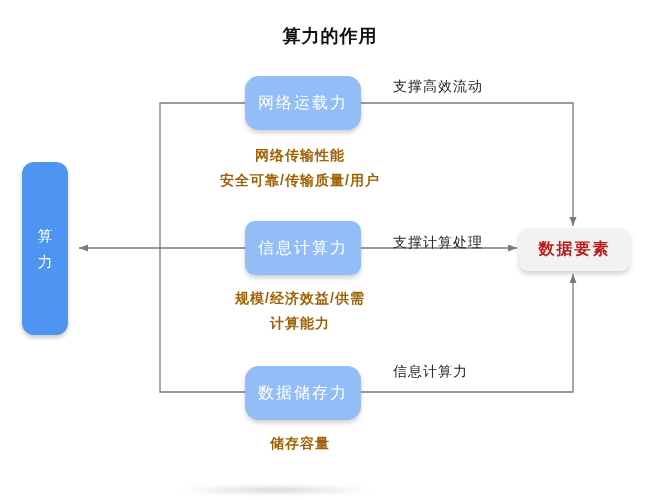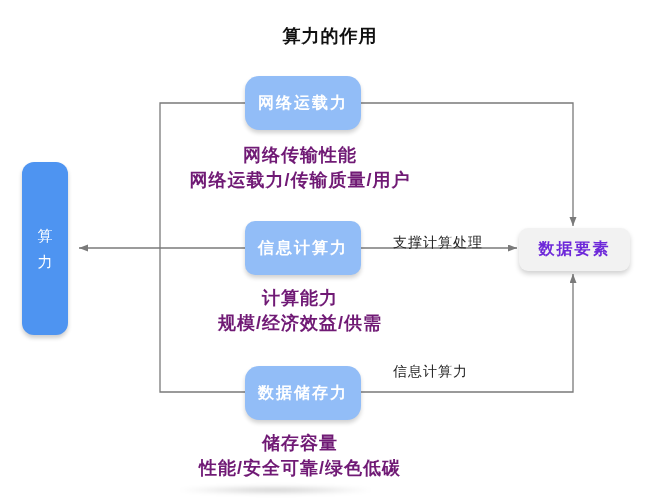--- a/index.html
+++ b/index.html
@@ -101,6 +101,7 @@
     <span>数据要素</span>
   </div>
 
+  <div class="arrow-label l1">支撑高效流动</div>
   <div class="arrow-label l2">支撑计算处理</div>
   <div class="arrow-label l3">信息计算力</div>
 

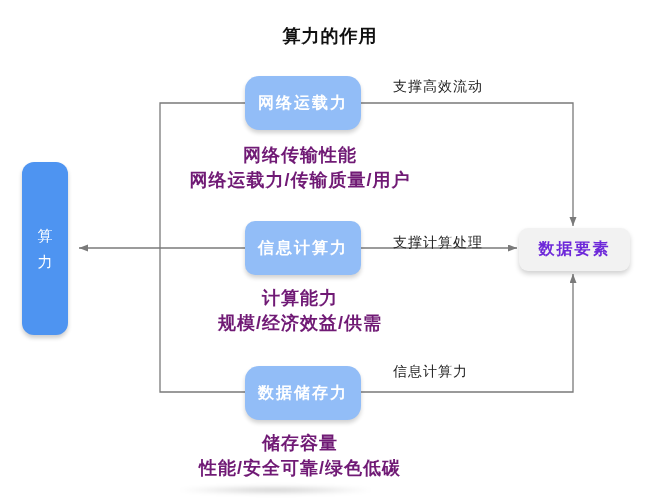--- a/index.html
+++ b/index.html
@@ -22,7 +22,7 @@
   .cap-box{position:absolute;left:245px;width:116px;height:54px;
            background:var(--c-light-blue);border-radius:14px;
            display:flex;align-items:center;justify-content:center;
-           color:#fff;font-size:16px;font-weight:bold;letter-spacing:2px;
+           color:#fff;font-size:16px;font-weight:normal;letter-spacing:2px;
            box-shadow:0 3px 4px rgba(0,0,0,0.18);}
   .cap-box.b1{top:76px;}
   .cap-box.b2{top:221px;border-radius:10px;}

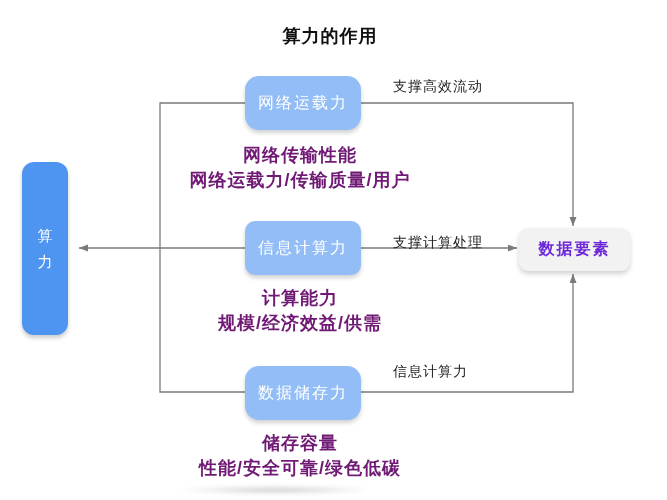--- a/index.html
+++ b/index.html
@@ -48,7 +48,7 @@
   .arrow-label.l3{top:363px;}
 
   .desc{position:absolute;left:150px;width:300px;text-align:center;
-        font-size:18px;font-weight:600;color:#701a75;line-height:25px;letter-spacing:1px;}
+        font-size:14px;font-weight:600;color:#a16207;line-height:25px;letter-spacing:1px;}
   .desc.d1{top:143px;}
   .desc.d2{top:286px;}
   .desc.d3{top:431px;}

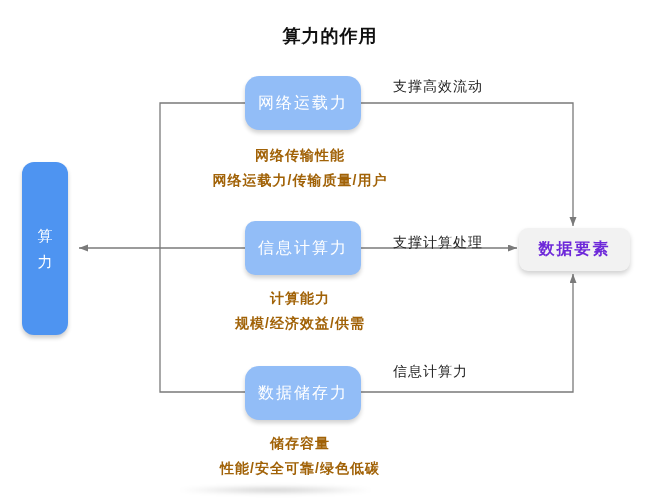--- a/index.html
+++ b/index.html
@@ -107,7 +107,7 @@
 
   <div class="desc d1">
     <div>网络传输性能</div>
-    <div>网络运载力/传输质量/用户</div>
+    <div>安全可靠/传输质量/用户</div>
   </div>
   <div class="desc d2">
     <div>计算能力</div>

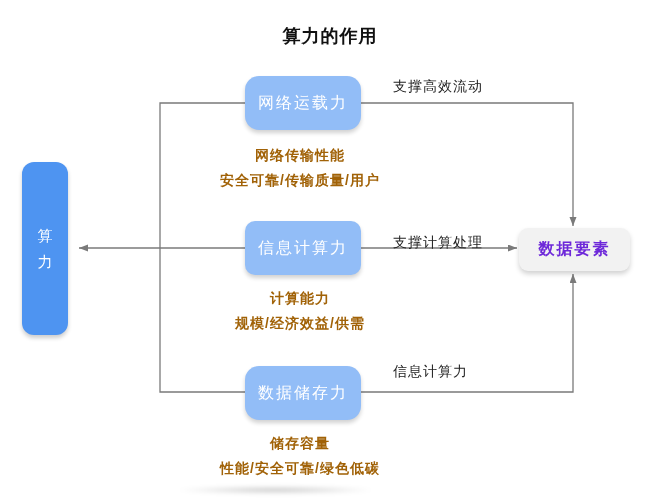--- a/index.html
+++ b/index.html
@@ -38,7 +38,7 @@
   .target-box{position:absolute;left:519px;top:228px;width:111px;height:43px;
               background:var(--c-gray-box);border-radius:9px;
               display:flex;align-items:center;justify-content:center;
-              font-size:16px;font-weight:bold;color:#6d28d9;letter-spacing:2px;
+              font-size:16px;font-weight:bold;color:#b91c1c;letter-spacing:2px;
               box-shadow:0 3px 5px rgba(0,0,0,0.18);}
 
   .arrow-label{position:absolute;left:393px;font-size:14px;font-weight:500;color:#222;

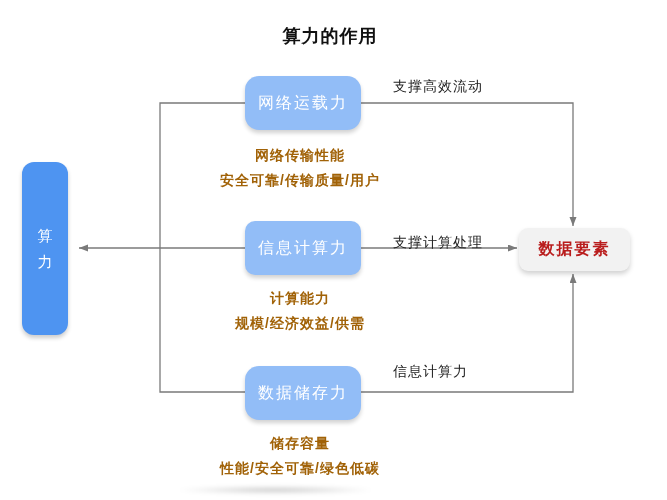--- a/index.html
+++ b/index.html
@@ -110,8 +110,8 @@
     <div>安全可靠/传输质量/用户</div>
   </div>
   <div class="desc d2">
+    <div>规模/经济效益/供需</div>
     <div>计算能力</div>
-    <div>规模/经济效益/供需</div>
   </div>
   <div class="desc d3">
     <div>储存容量</div>

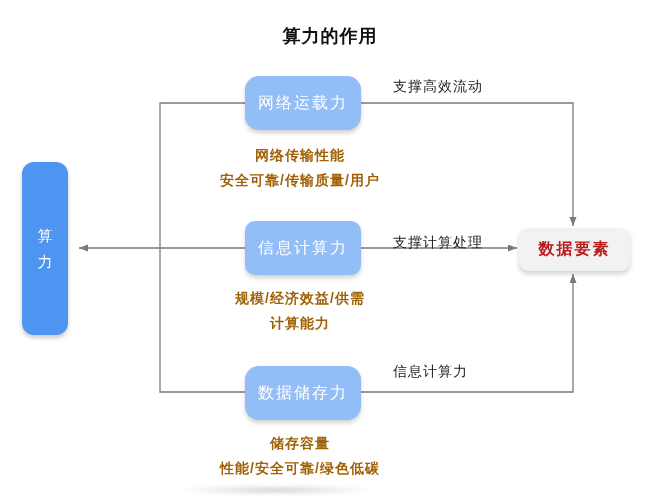--- a/index.html
+++ b/index.html
@@ -115,7 +115,6 @@
   </div>
   <div class="desc d3">
     <div>储存容量</div>
-    <div>性能/安全可靠/绿色低碳</div>
   </div>
 
   <div class="bottom-shadow"></div>

